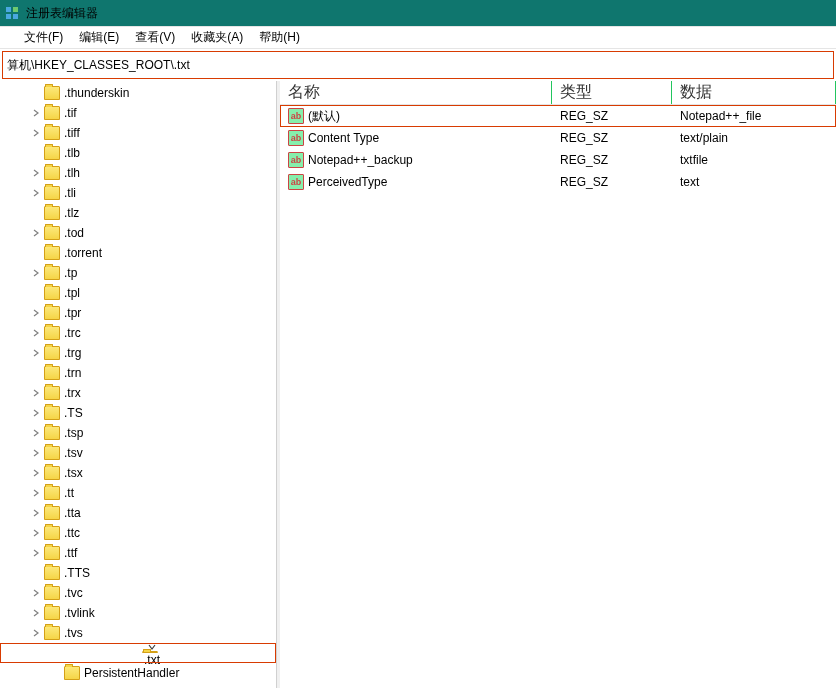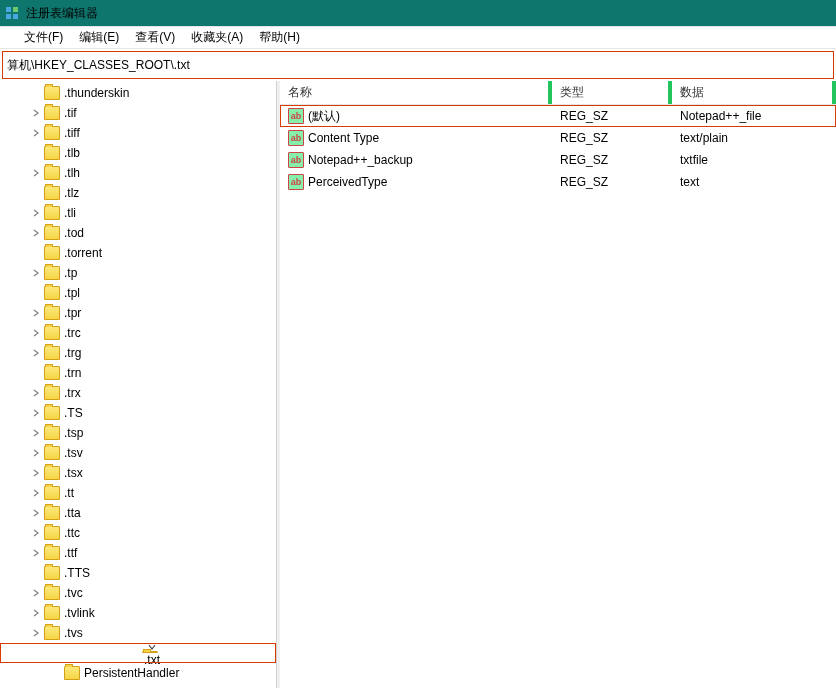--- a/index.html
+++ b/index.html
@@ -30,7 +30,7 @@
     
     .list-panel { flex: 1; display: flex; flex-direction: column; }
     .list-header { display: flex; height: 24px; border-bottom: 1px solid #e5e5e5; background: #fff; }
-    .list-header-cell { padding: 4px 8px; border-right: 4px solid #22c55e; font-size: 12px; color: #333; display: flex; align-items: center; }
+    .list-header-cell { padding: 4px 8px; border-right: 1px solid #22c55e; font-size: 16px; color: #333; display: flex; align-items: center; }
     .col-name { width: 272px; }
     .col-type { width: 120px; }
     .col-data { flex: 1; }

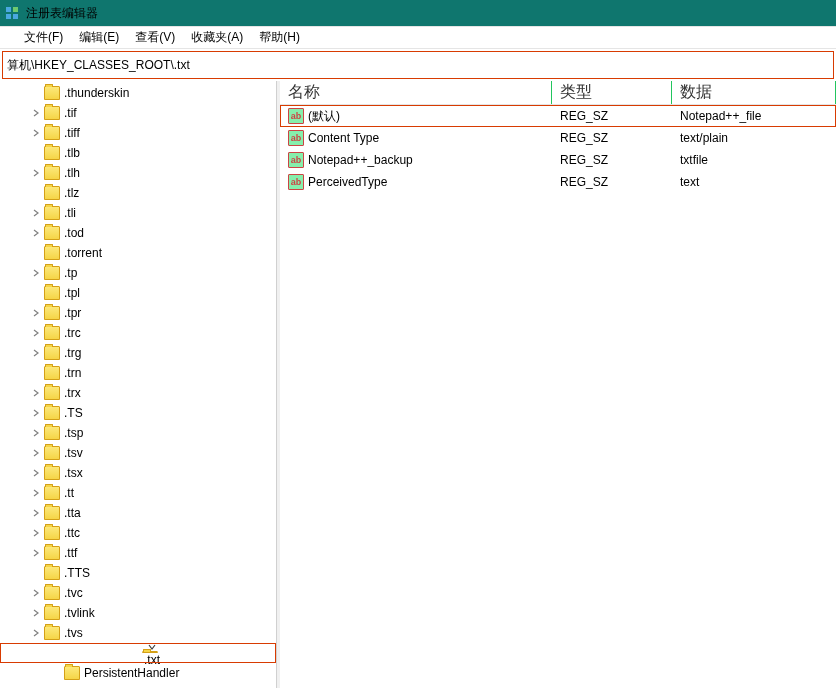--- a/index.html
+++ b/index.html
@@ -112,18 +112,18 @@
         <span class="tree-label">.tlh</span>
       </div>
       <div class="tree-item indent-1">
+        <span class="tree-expand">
+          <svg width="8" height="8" viewBox="0 0 8 8">
+            <path d="M2 1 L6 4 L2 7" fill="none" stroke="#808080" stroke-width="1.2"></path>
+          </svg>
+        </span>
+        <span class="tree-folder"></span>
+        <span class="tree-label">.tli</span>
+      </div>
+      <div class="tree-item indent-1">
         <span class="tree-expand"></span>
         <span class="tree-folder"></span>
         <span class="tree-label">.tlz</span>
-      </div>
-      <div class="tree-item indent-1">
-        <span class="tree-expand">
-          <svg width="8" height="8" viewBox="0 0 8 8">
-            <path d="M2 1 L6 4 L2 7" fill="none" stroke="#808080" stroke-width="1.2"></path>
-          </svg>
-        </span>
-        <span class="tree-folder"></span>
-        <span class="tree-label">.tli</span>
       </div>
       <div class="tree-item indent-1">
         <span class="tree-expand">

